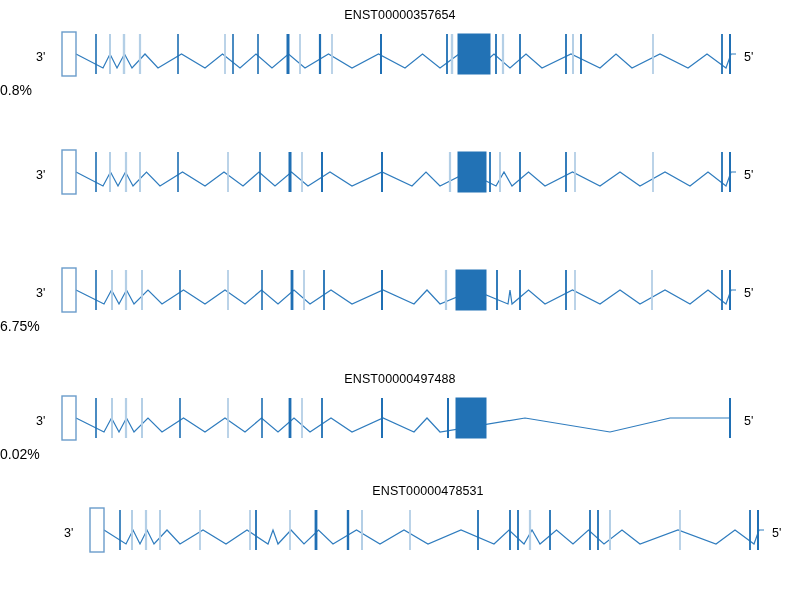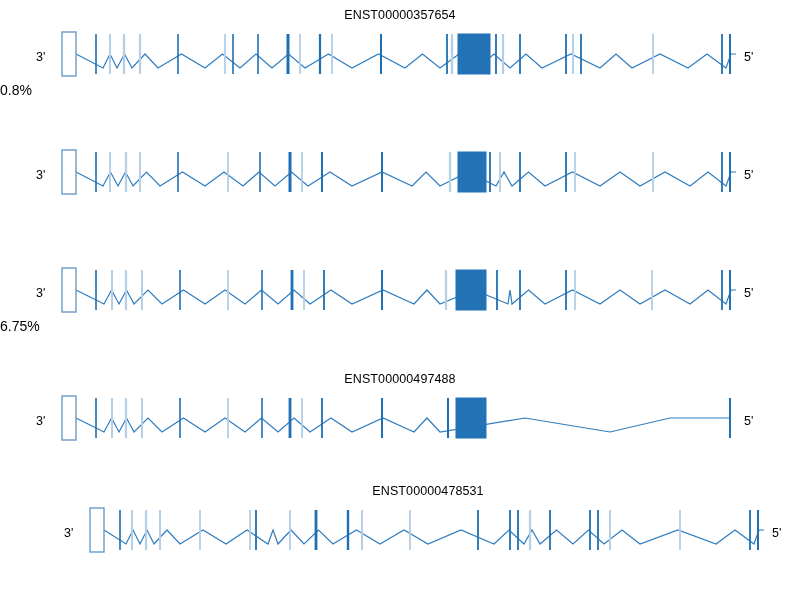--- a/index.html
+++ b/index.html
@@ -195,6 +195,7 @@
           <rect x="62" y="4" width="14" height="44" fill="#ffffff" stroke="#6a9ccb" stroke-width="1.4"></rect>
         </svg>
       </div>
+      <div class="panel-pct">0.02%</div>
     </div>
     <div class="panel" style="top: 476px; margin-left: 28px;">
       <div class="panel-title">ENST00000478531</div>

